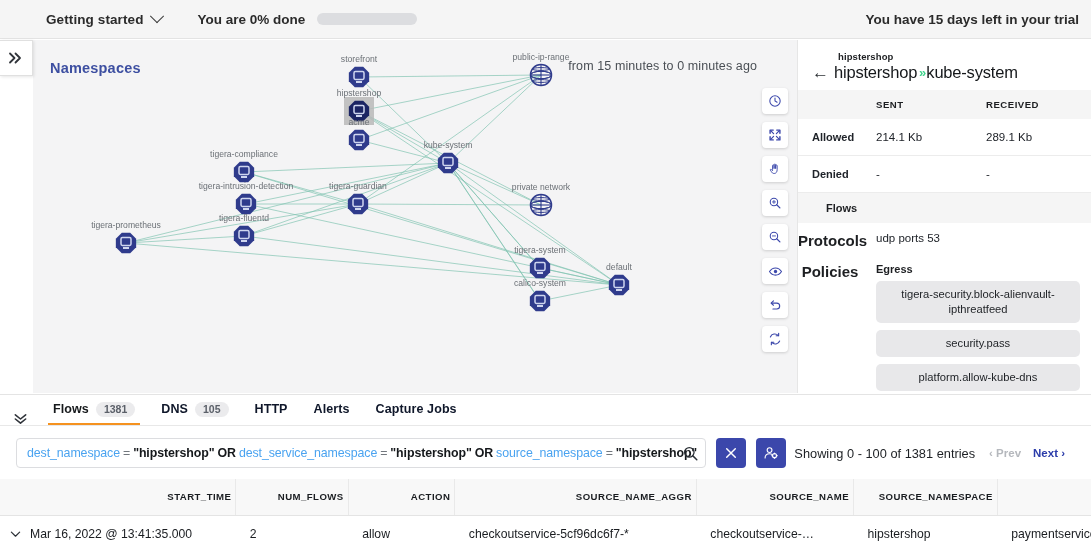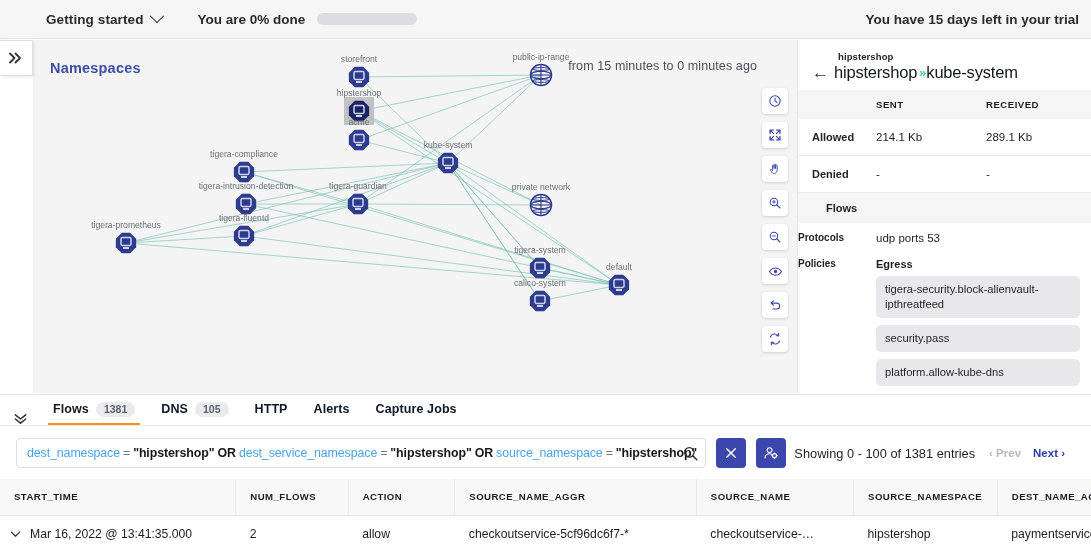--- a/index.html
+++ b/index.html
@@ -98,7 +98,7 @@
   .more-row { background: #f5f5f5; padding: 9px 0 9px 28px; font-size: 11px; font-weight: 700; color: #1d1f22; }
 
   .kv { display: flex; padding: 9px 0 0 0; }
-  .kv .k { width: 78px; text-align: left; padding-right: 14px; font-size: 10px; font-weight: 700; color: #1d1f22; flex: 0 0 78px;}
+  .kv .k { width: 78px; text-align: center; padding-right: 14px; font-size: 15px; font-weight: 700; color: #1d1f22; flex: 0 0 78px;}
   .kv .v { font-size: 11.5px; color: #20242a; }
   .pol-group-label { font-size: 11px; font-weight: 700; color: #1d1f22; margin-bottom: 6px; }
   .pol-chip {

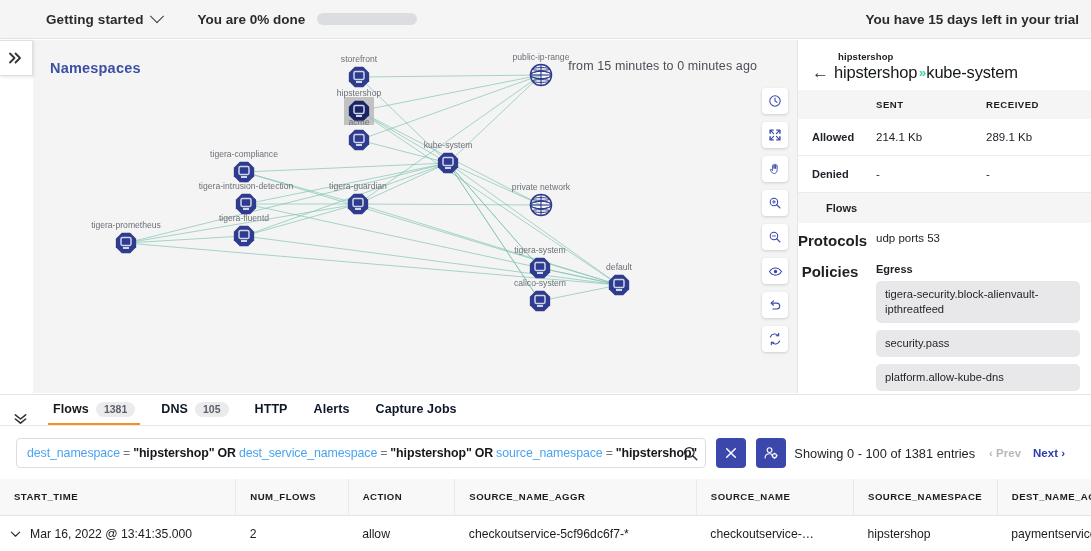--- a/index.html
+++ b/index.html
@@ -104,7 +104,7 @@
   .pol-chip {
     display: block; background: #e8e8ea; border-radius: 5px;
     padding: 6px 9px; margin-bottom: 7px; font-size: 11.2px; color: #1d2024;
-    line-height: 1.35; max-width: 204px;
+    line-height: 1.35; max-width: 204px; text-align: center;
   }
 
   

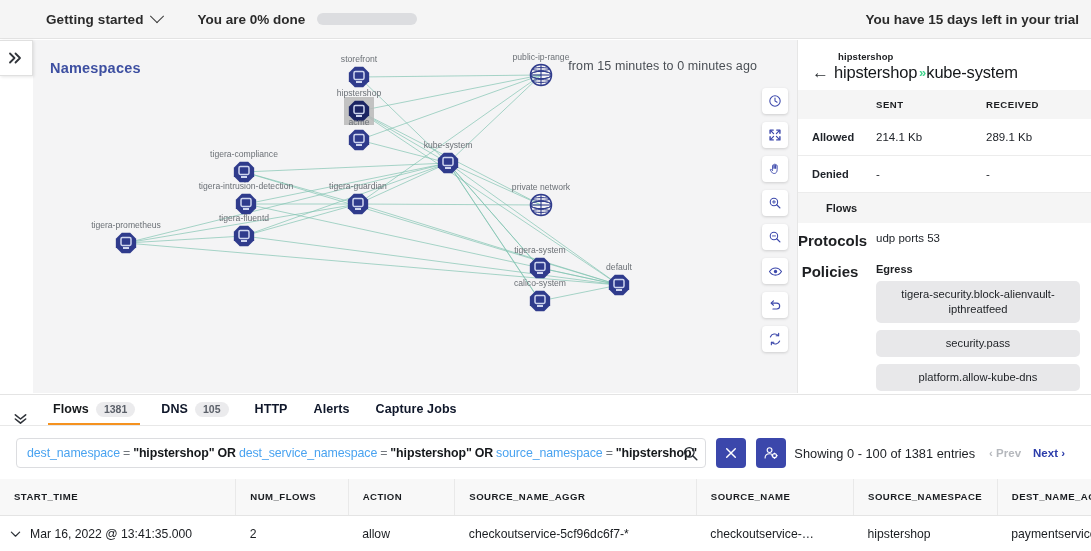--- a/index.html
+++ b/index.html
@@ -157,7 +157,7 @@
   table.flows { border-collapse: collapse; table-layout: fixed; width: 1200px; }
   table.flows th {
     background: #f8f8f8; font-size: 9.6px; font-weight: 700; color: #1a1d21;
-    letter-spacing: .45px; text-align: left; padding: 11px 16px 11px 14px;
+    letter-spacing: .45px; text-align: right; padding: 11px 4px 11px 14px;
     border-right: 1px solid #e9e9e9; border-bottom: 1px solid #e4e4e4;
     height: 36px; white-space: nowrap;
   }

